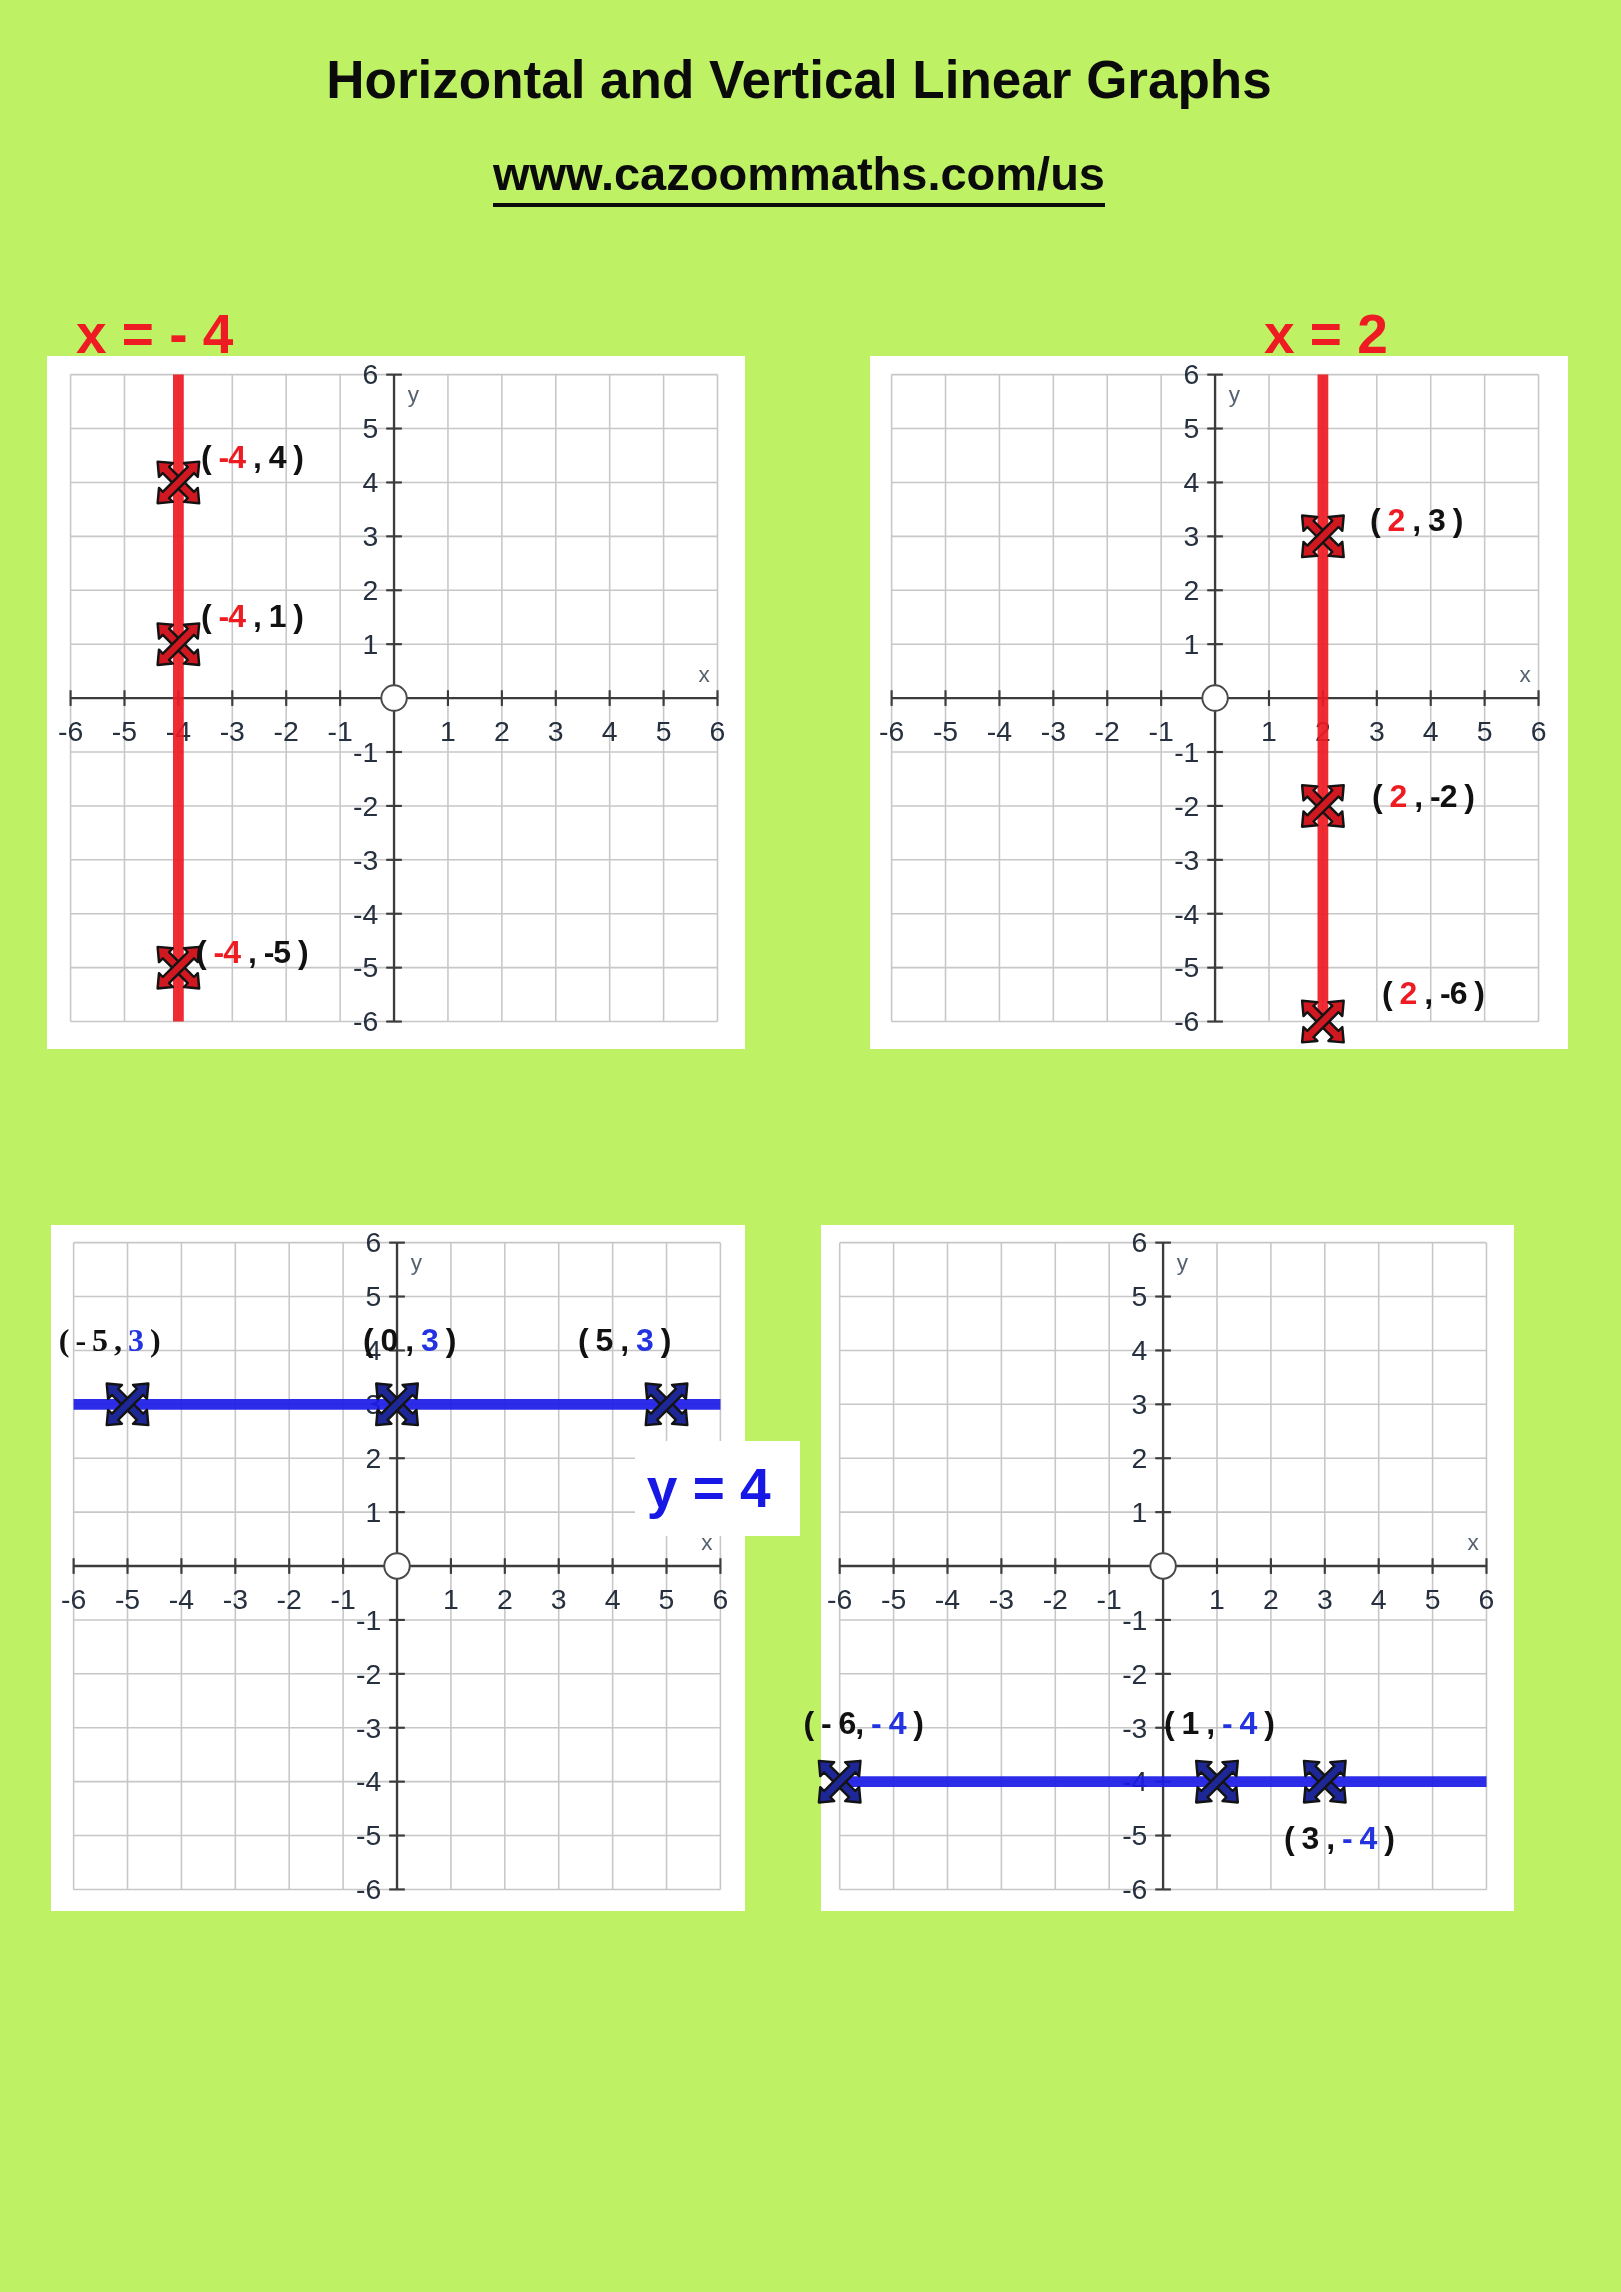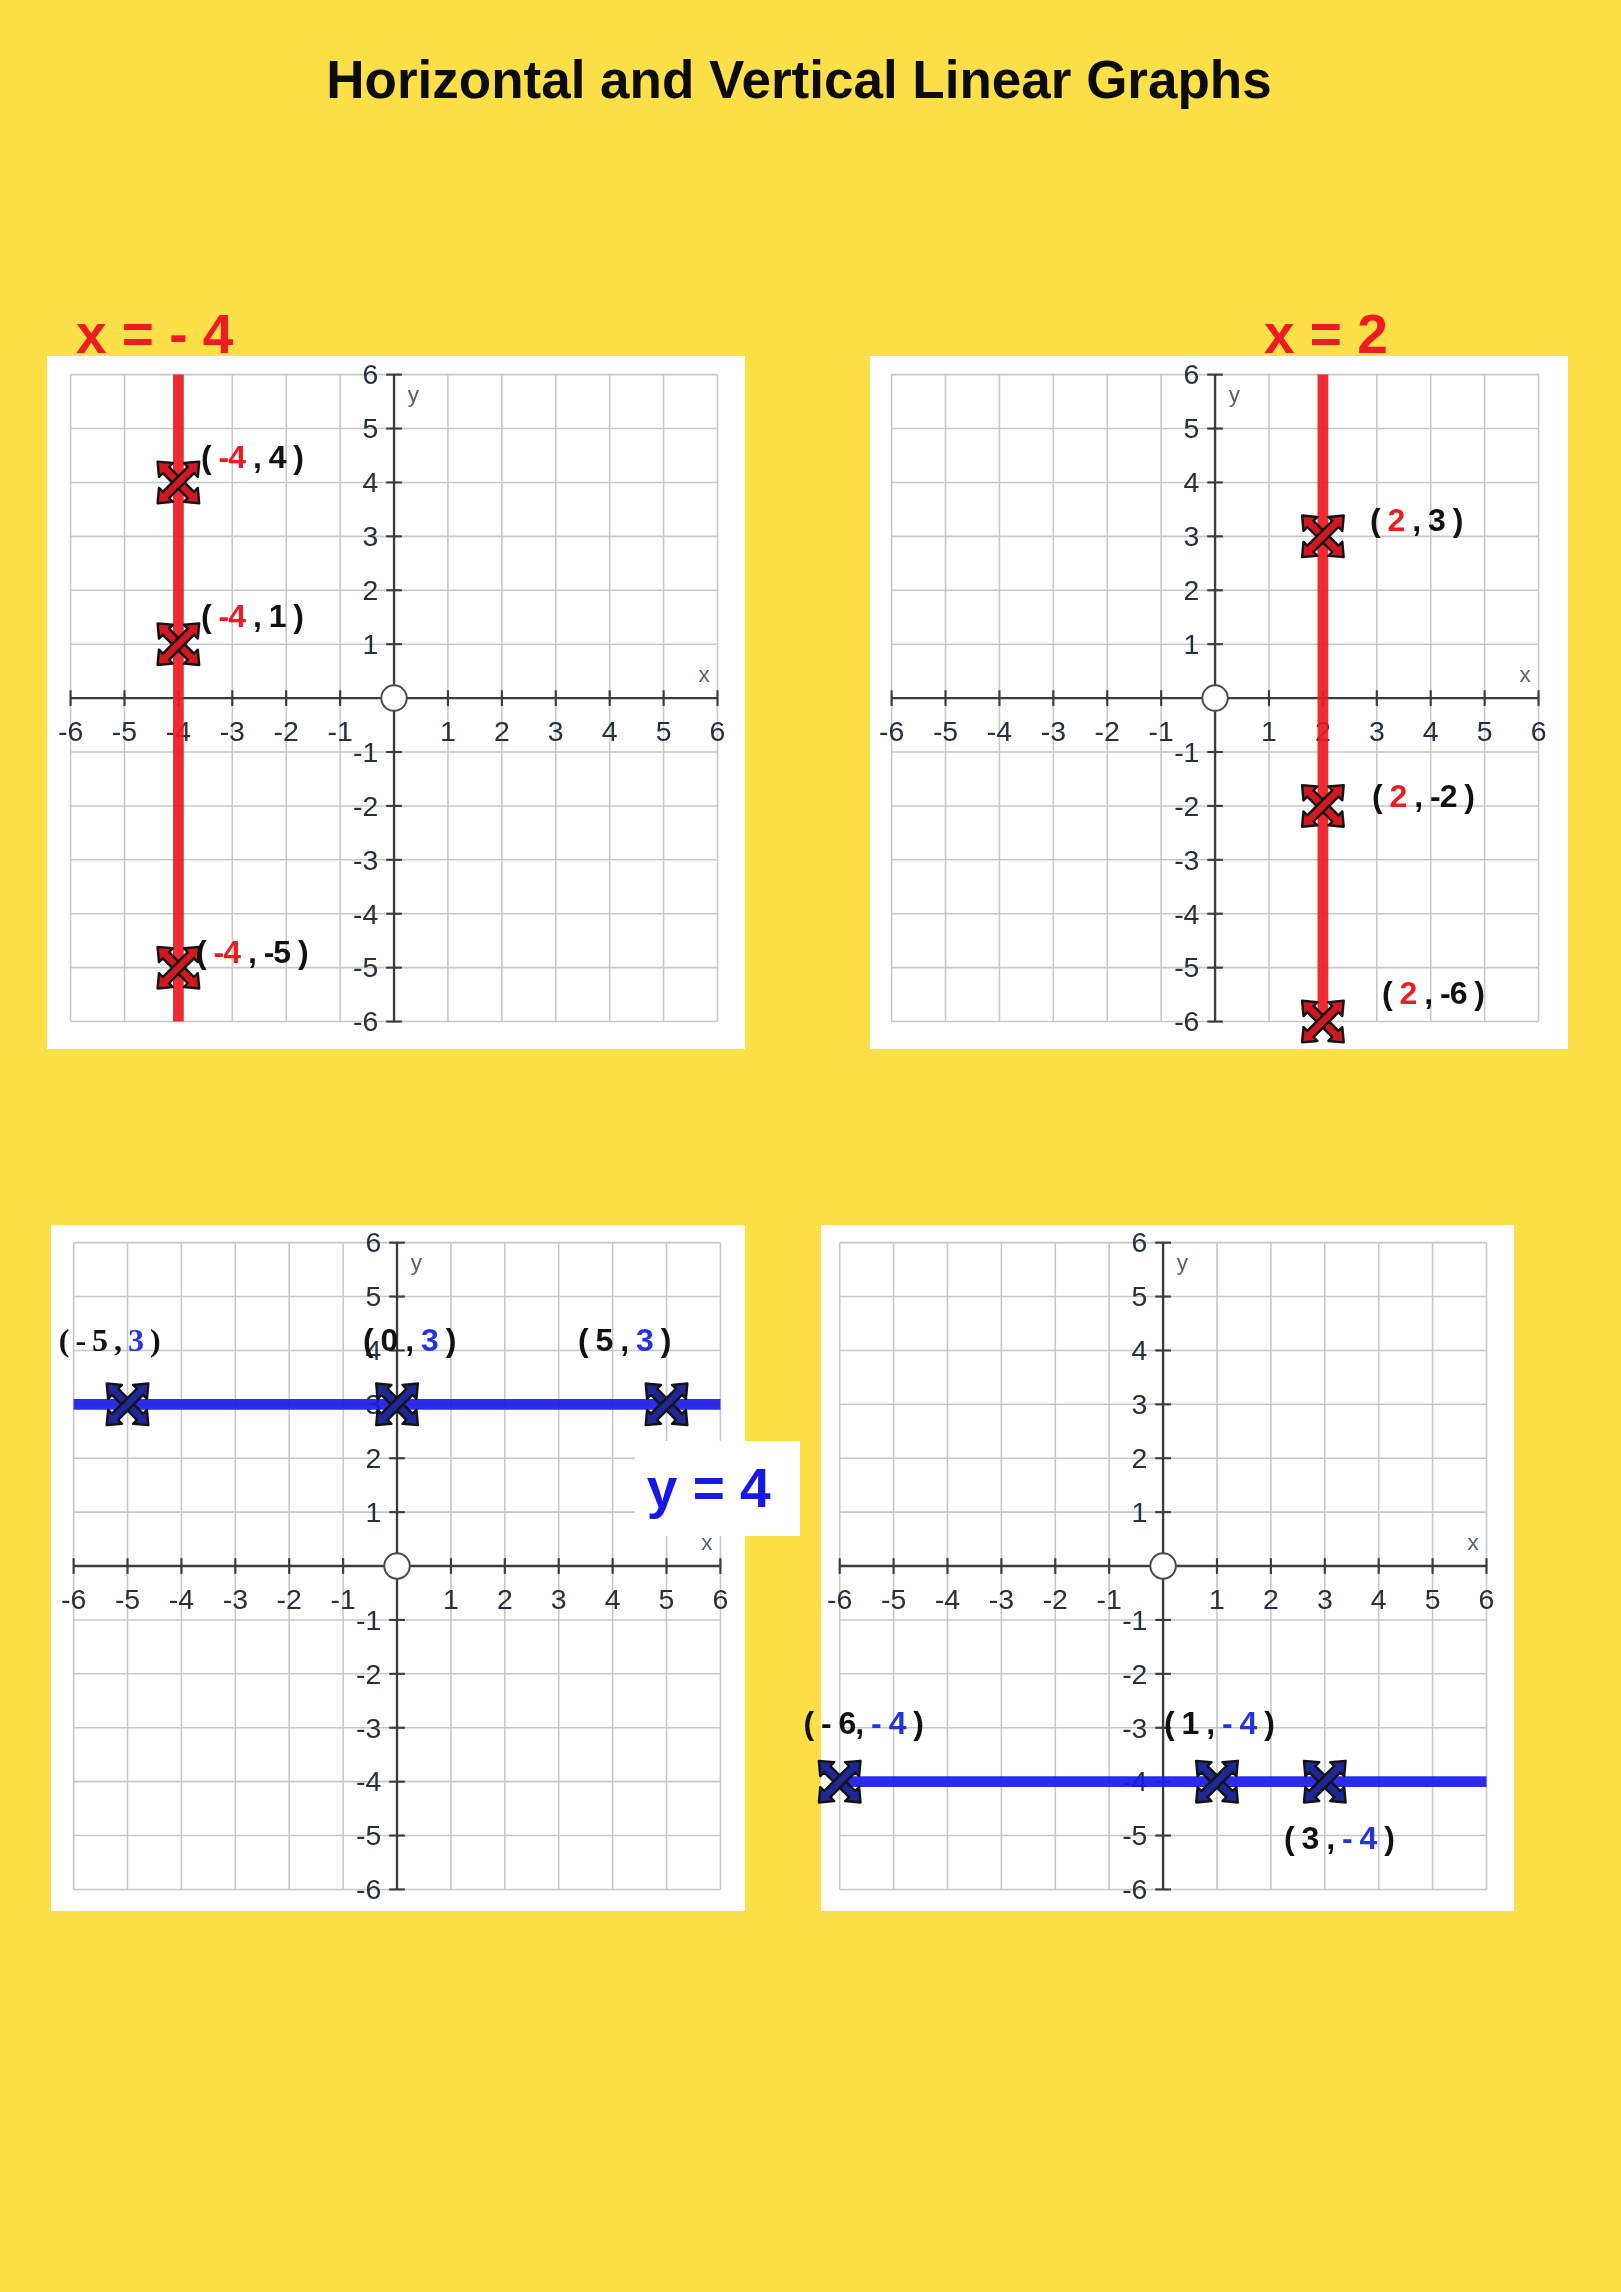--- a/index.html
+++ b/index.html
@@ -3,7 +3,7 @@
 <meta charset="utf-8">
 <style>
   html,body{margin:0;padding:0;background:#dde6f0;}
-  #page{position:relative;width:1621px;height:2293px;background:#fde047;overflow:hidden;
+  #page{position:relative;width:1621px;height:2293px;background:#bef264;overflow:hidden;
         font-family:"Liberation Sans",sans-serif;}
   .header{position:absolute;left:0;top:0;width:1598px;text-align:center;}
   .title{padding-top:49px;font-size:53px;font-weight:bold;color:#0b0b0b;letter-spacing:0px;}

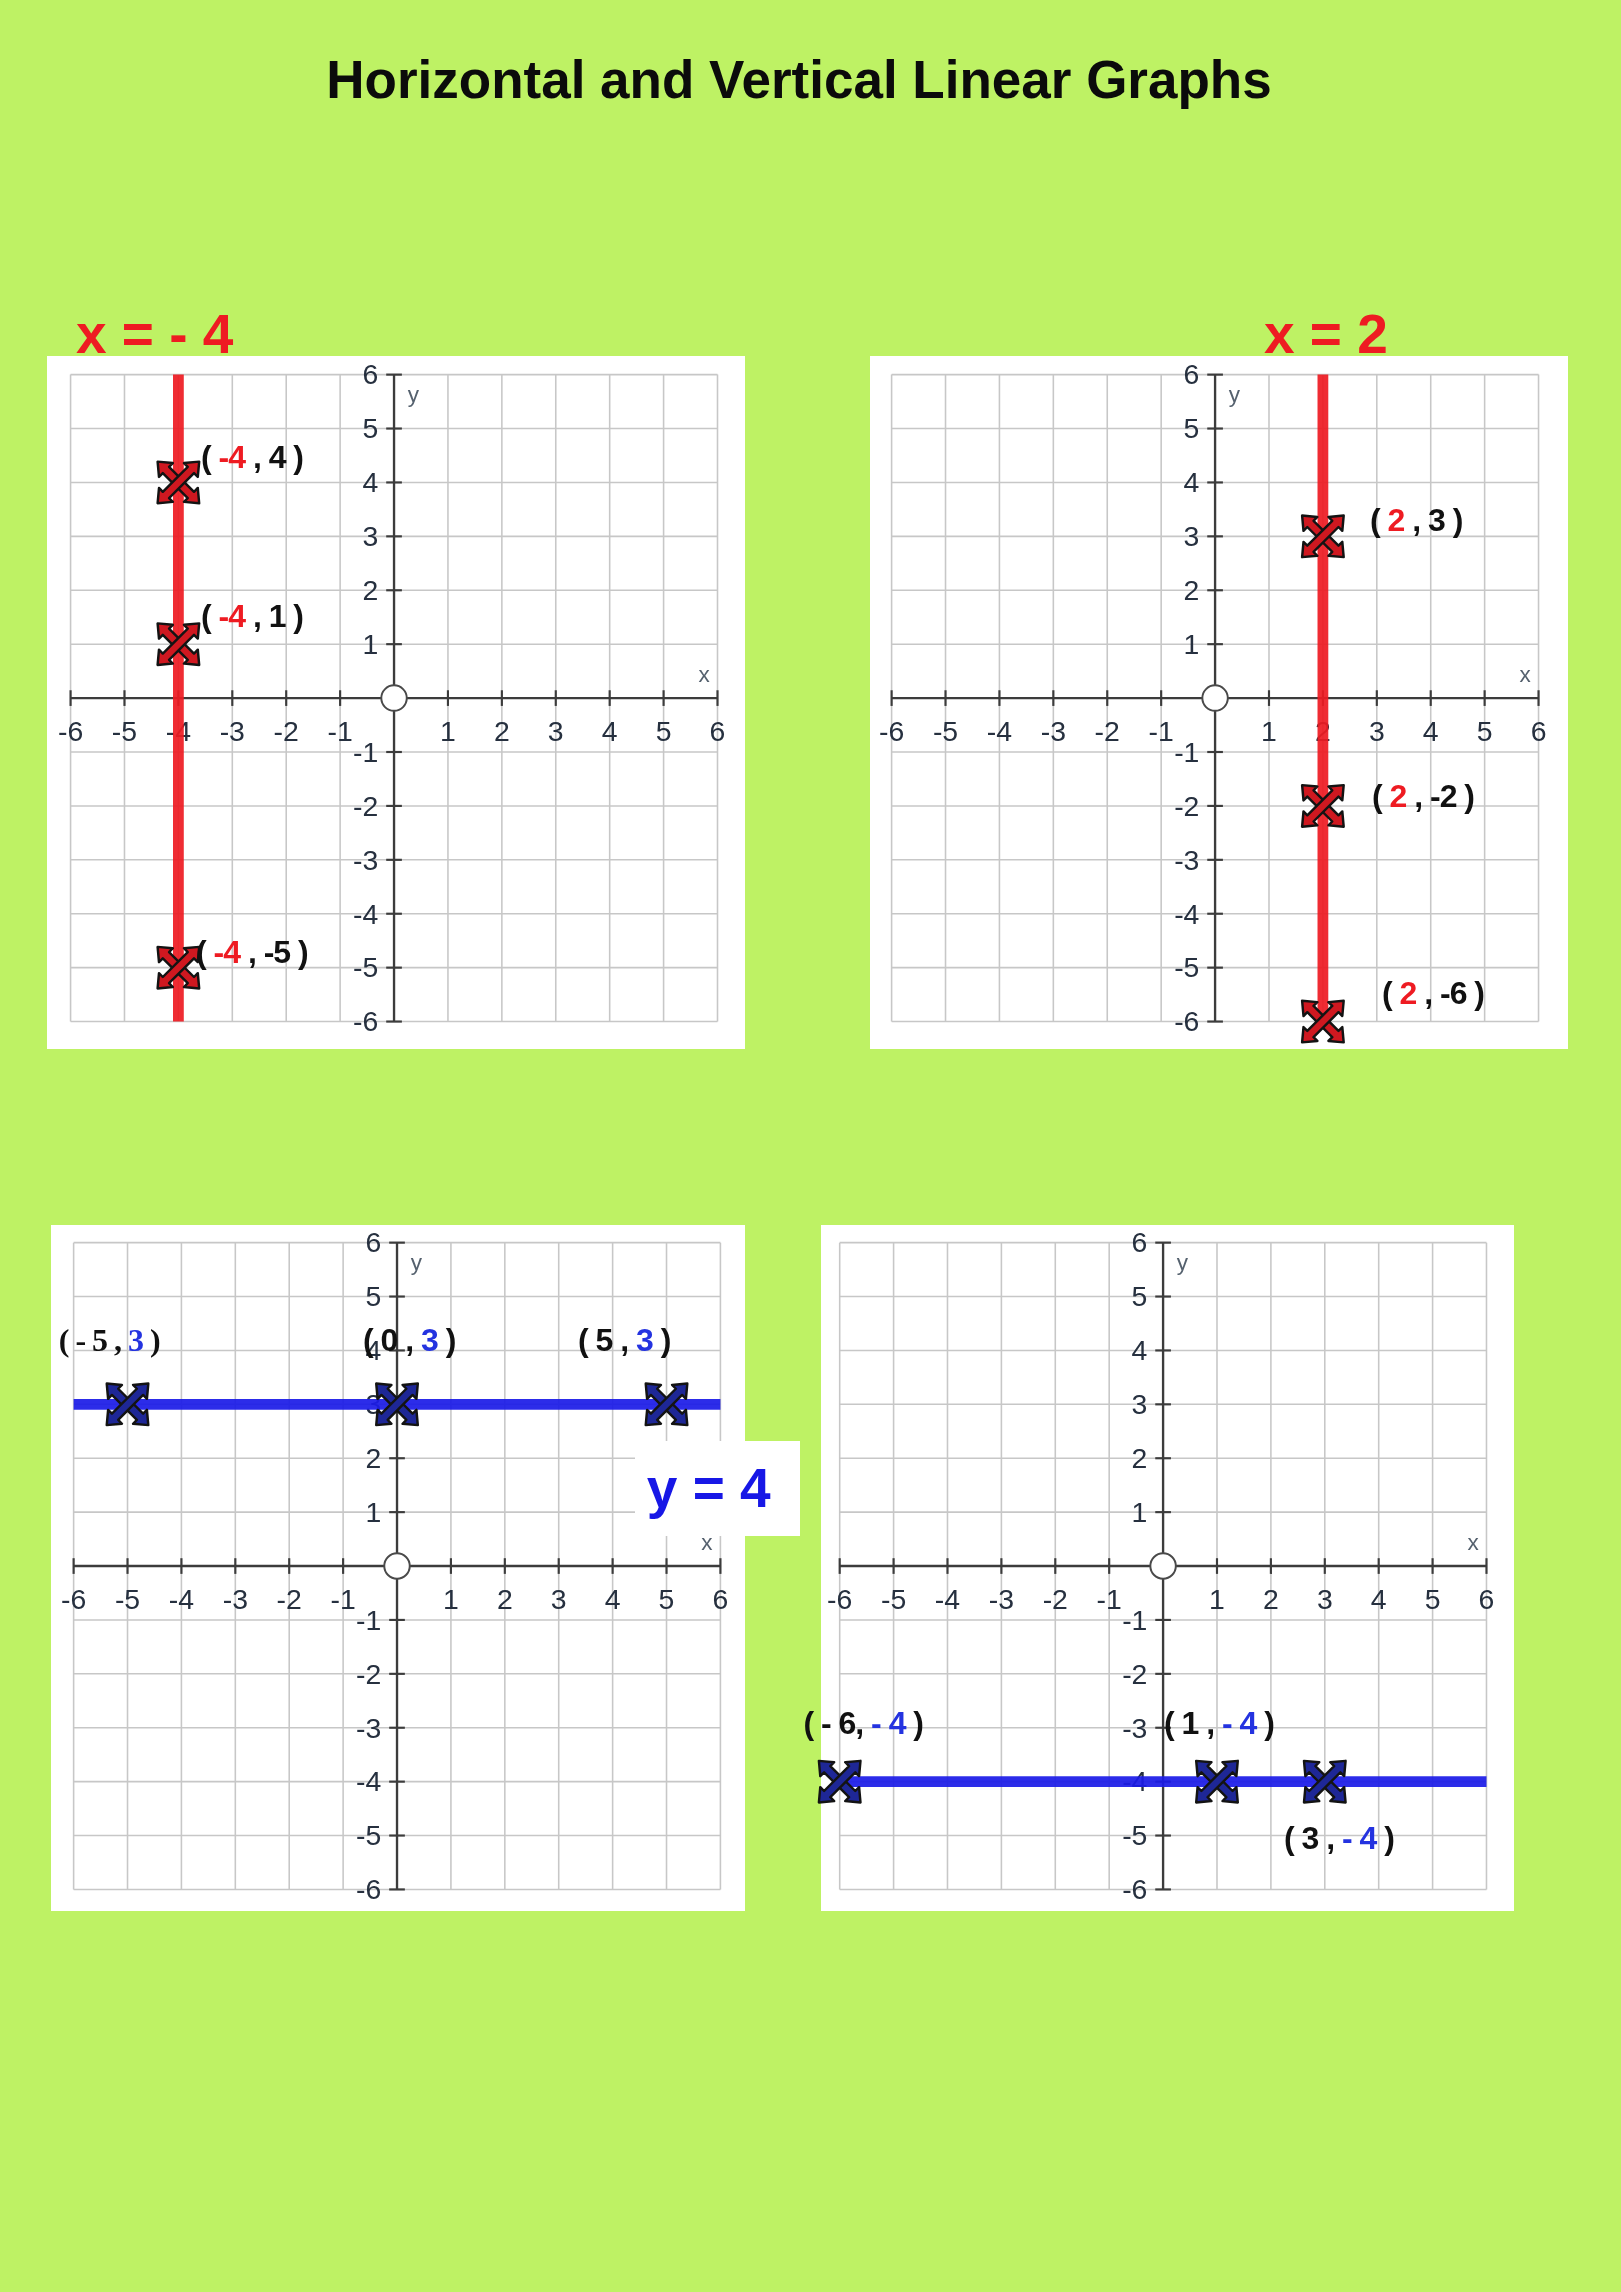--- a/index.html
+++ b/index.html
@@ -23,6 +23,7 @@
 <div id="page">
   <div class="header">
     <div class="title">Horizontal and Vertical Linear Graphs</div><br>
+    <span class="url">www.cazoommaths.com/us</span>
   </div>
   <div class="graph-panel" style="left: 47px; top: 356px; width: 698px; height: 693px;">
       <svg width="698" height="693" viewBox="0 0 712 707">

